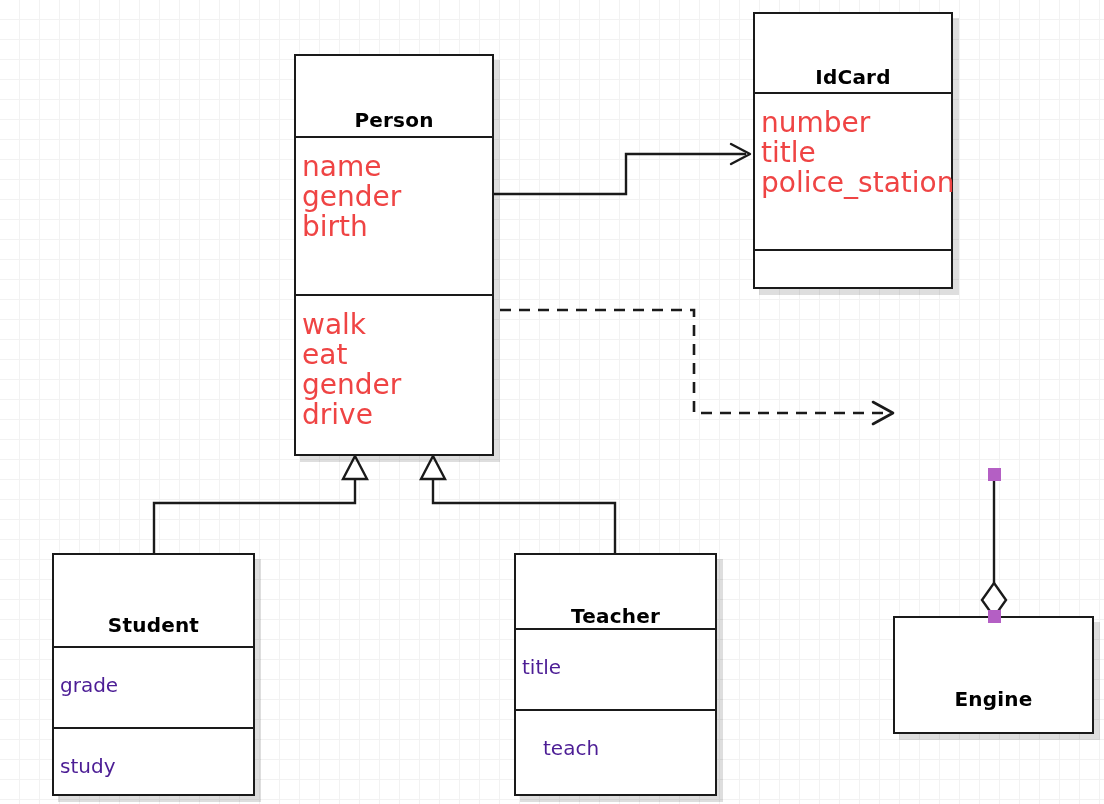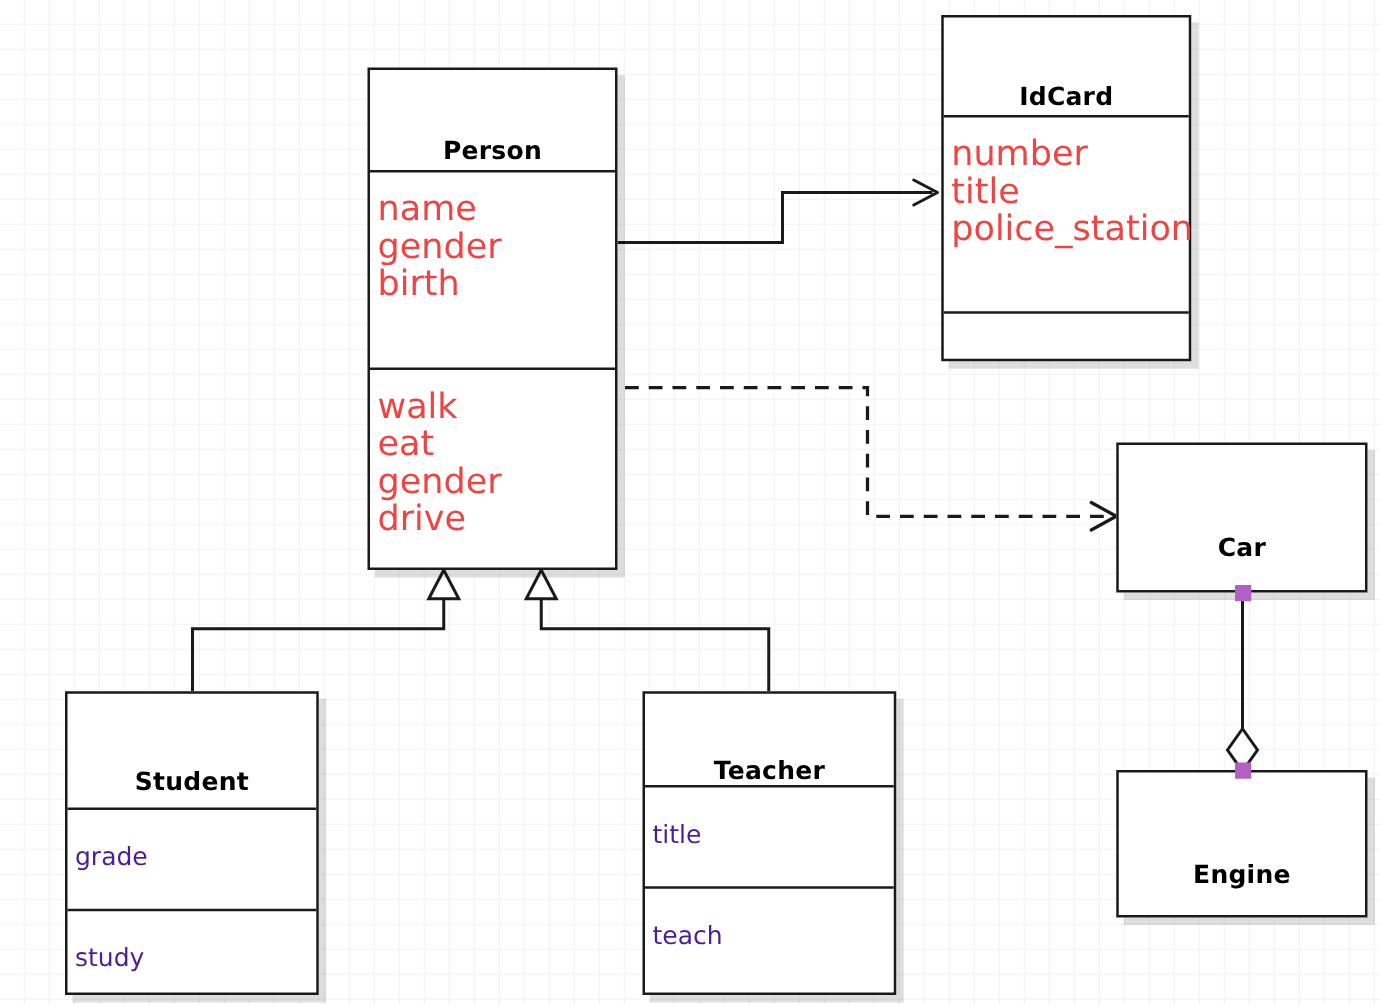--- a/index.html
+++ b/index.html
@@ -148,11 +148,6 @@
     <div class="compartment empty-comp" style="height:38px;"></div>
   </div>
 
-  <div class="uml-class" style="left:893px; top:354px; width:201px; height:120px;">
-    <div class="compartment title-comp" style="height:100%;">
-      <span class="class-title">Car</span>
-    </div>
-  </div>
   <div class="conn-handle" style="left:988px; top:468px; background:#b45fc4;"></div>
 
   <div class="uml-class" style="left:893px; top:616px; width:201px; height:118px;">

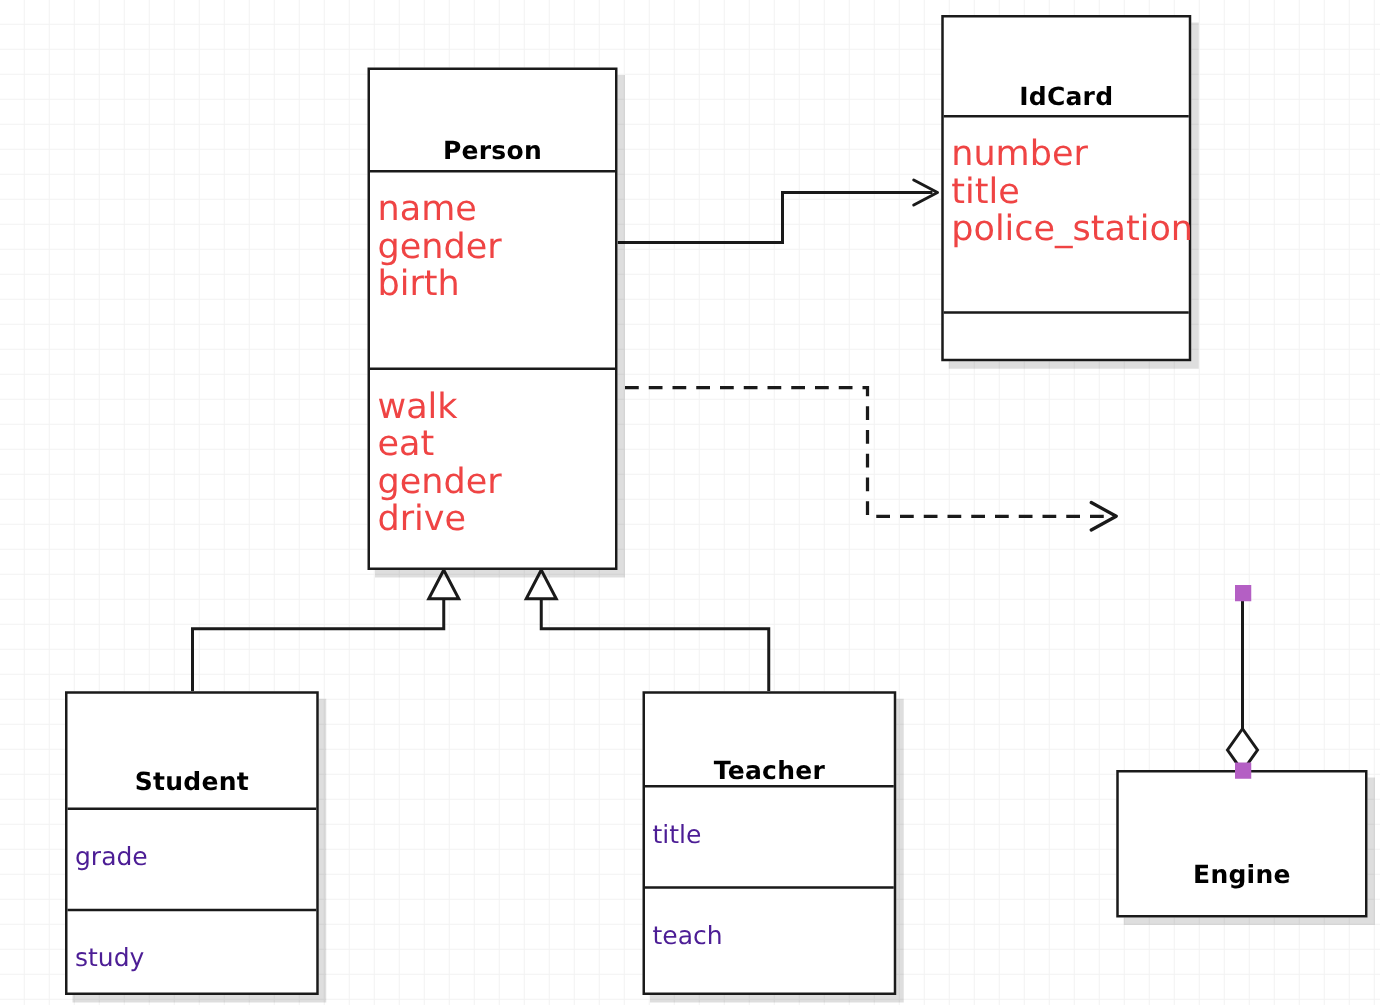--- a/index.html
+++ b/index.html
@@ -176,7 +176,7 @@
     <div class="compartment" style="height:81px;">
       <div class="member-single">title</div>
     </div>
-    <div class="compartment" style="height:78px;">
+    <div class="compartment" style="height:78px;padding-left:21px;">
       <div class="member-single">teach</div>
     </div>
   </div>

